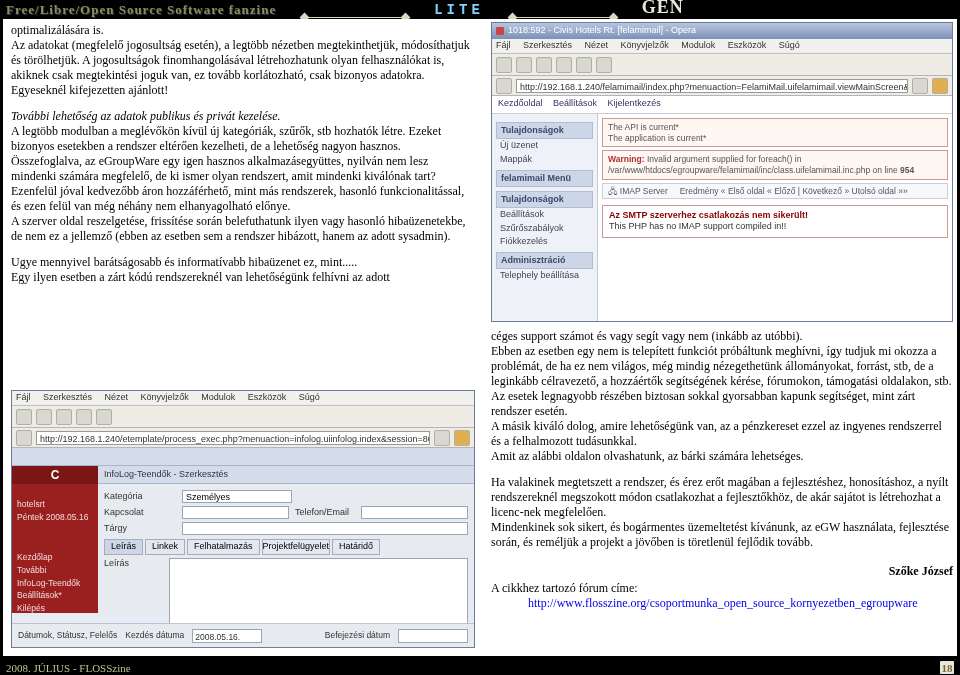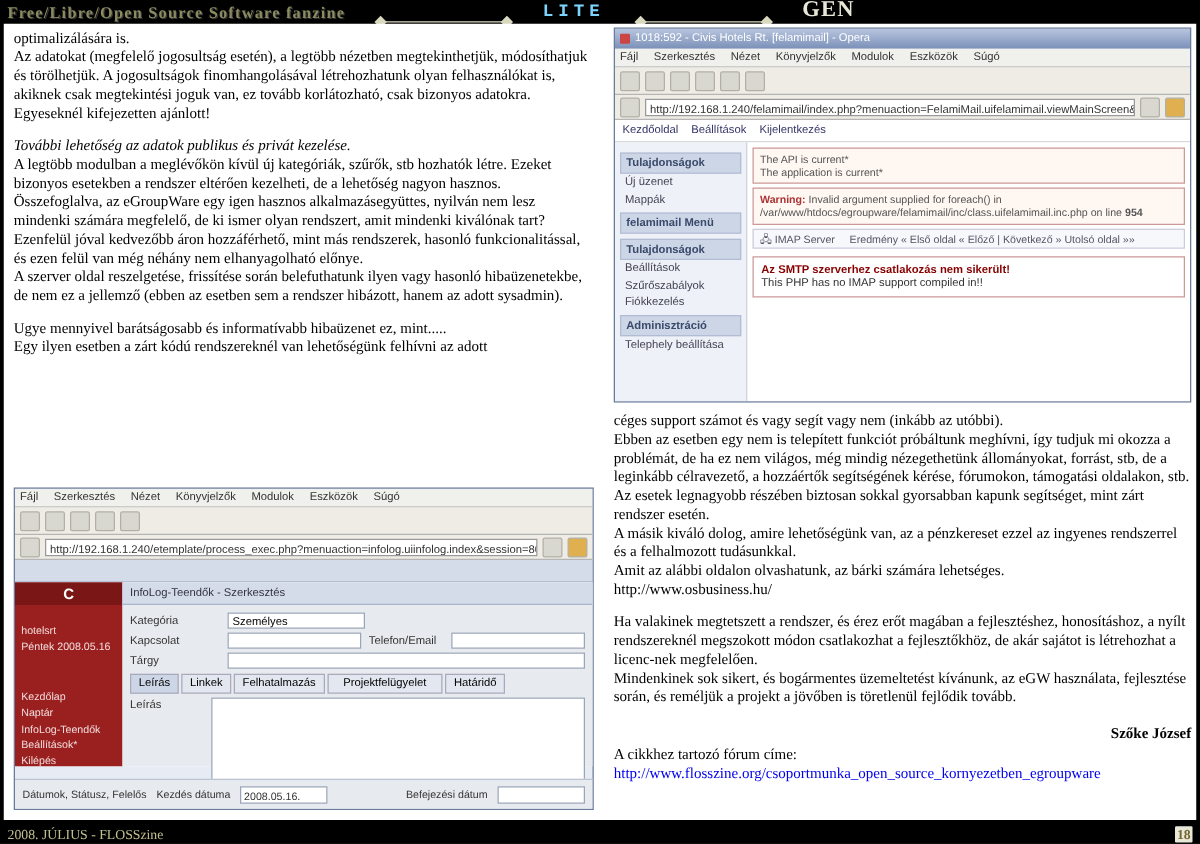--- a/index.html
+++ b/index.html
@@ -349,7 +349,6 @@
       <p class="para">Ebben az esetben egy nem is telepített funkciót próbáltunk meghívni, így tudjuk mi okozza a problémát, de ha ez nem világos, még mindig nézegethetünk állományokat, forrást, stb, de a leginkább célravezető, a hozzáértők segítségének kérése, fórumokon, támogatási oldalakon, stb. Az esetek legnagyobb részében biztosan sokkal gyorsabban kapunk segítséget, mint zárt rendszer esetén.</p>
       <p class="para">A másik kiváló dolog, amire lehetőségünk van, az a pénzkereset ezzel az ingyenes rendszerrel és a felhalmozott tudásunkkal.</p>
       <p class="para">Amit az alábbi oldalon olvashatunk, az bárki számára lehetséges.</p>
-      <p class="para">http://www.osbusiness.hu/</p>
       <p class="para" style="margin-top:11px">Ha valakinek megtetszett a rendszer, és érez erőt magában a fejlesztéshez, honosításhoz, a nyílt rendszereknél megszokott módon csatlakozhat a fejlesztőkhöz, de akár sajátot is létrehozhat a licenc-nek megfelelően.</p>
       <p class="para">Mindenkinek sok sikert, és bogármentes üzemeltetést kívánunk, az eGW használata, fejlesztése során, és reméljük a projekt a jövőben is töretlenül fejlődik tovább.</p>
       <p class="signature">Szőke József</p>

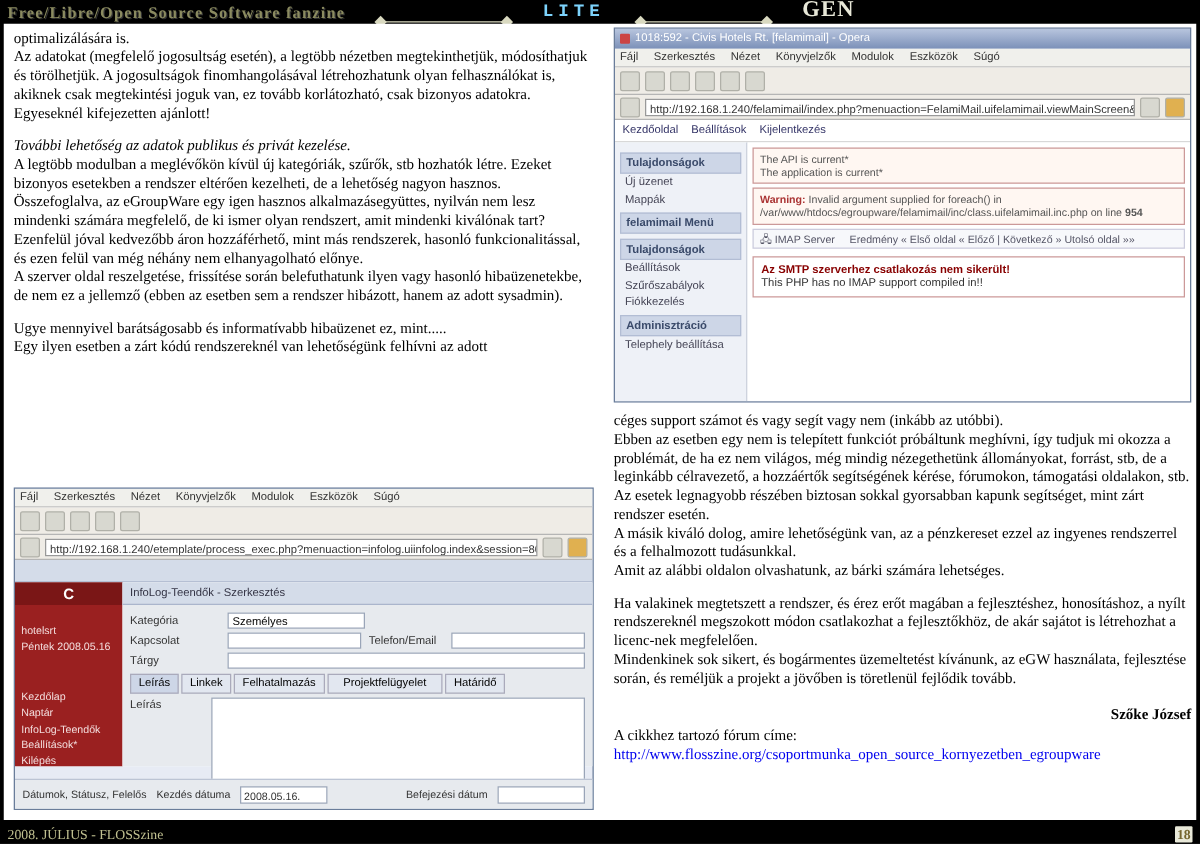--- a/index.html
+++ b/index.html
@@ -492,7 +492,7 @@
             <span style="background:#cdd6e7;border:1px solid #aab;padding:1px 6px">Leírás</span>
             <span style="background:#e2e7f0;border:1px solid #aab;padding:1px 6px">Linkek</span>
             <span style="background:#e2e7f0;border:1px solid #aab;padding:1px 6px">Felhatalmazás</span>
-            <span style="background:#e2e7f0;border:1px solid #aab;padding:1px 12px">Projektfelügyelet</span>
+            <span style="background:#e2e7f0;border:1px solid #aab;padding:1px 0">Projektfelügyelet</span>
             <span style="background:#e2e7f0;border:1px solid #aab;padding:1px 6px">Határidő</span>
           </div>
           <div class="frow" style="align-items:flex-start">

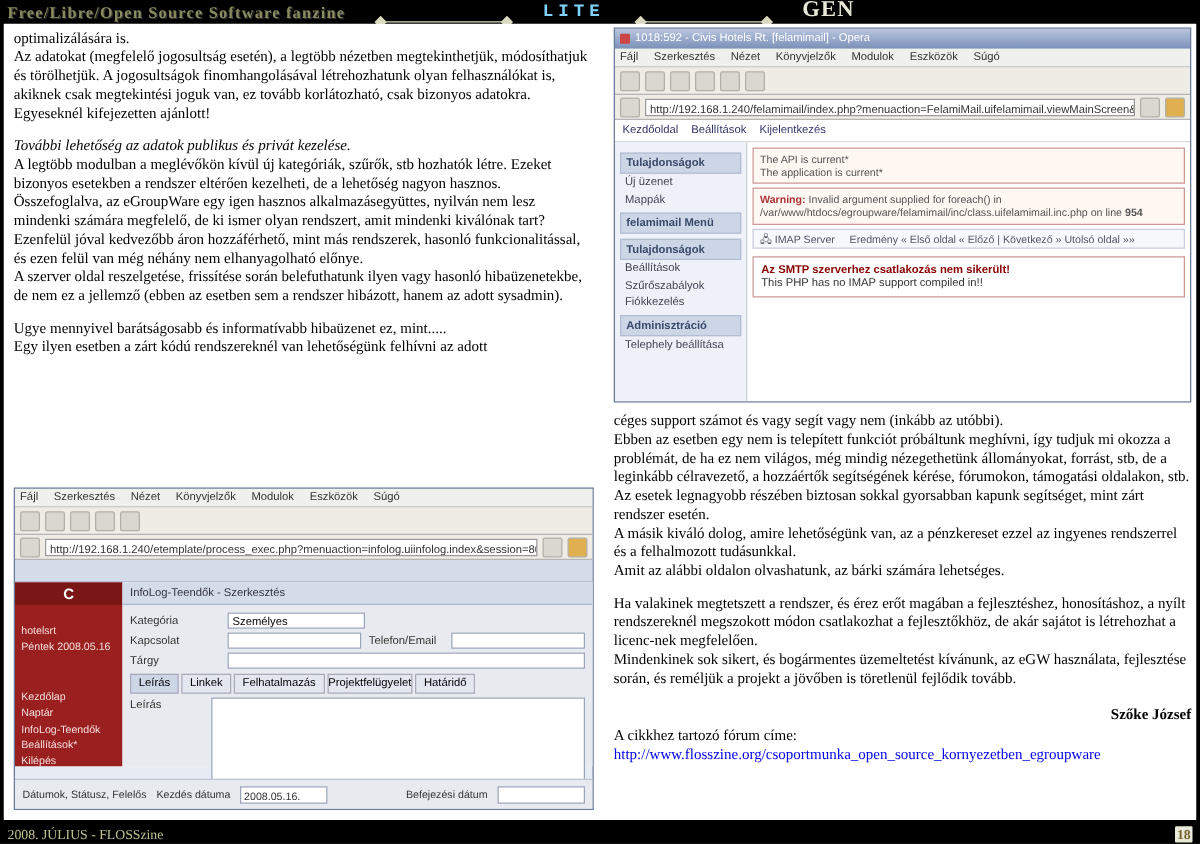--- a/index.html
+++ b/index.html
@@ -459,7 +459,7 @@
           </div>
           <div class="ss2-sb-block">
             <div class="ss2-sb-item">Kezdőlap</div>
-            <div class="ss2-sb-item">Naptár</div>
+            <div class="ss2-sb-item">További</div>
             <div class="ss2-sb-item">InfoLog-Teendők</div>
             <div class="ss2-sb-item">Beállítások*</div>
             <div class="ss2-sb-item">Kilépés</div>

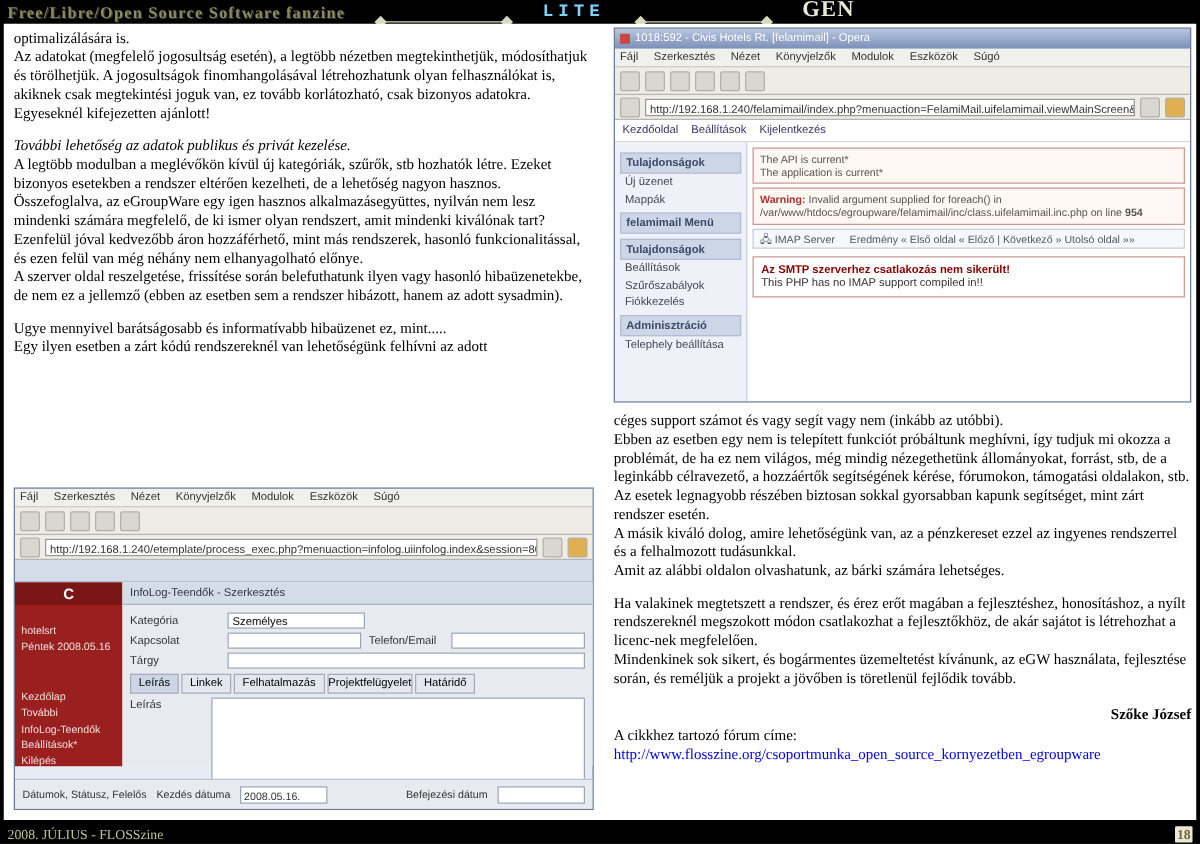--- a/index.html
+++ b/index.html
@@ -118,7 +118,7 @@
   .para { margin-bottom: 0; }
   .para + .para { margin-top: 0; }
   .italic { font-style: italic; }
-  .link { color: #0000ee; }
+  .link { color: #0000ee; margin-left: 37px; }
   .signature {
     text-align: right;
     font-weight: bold;

